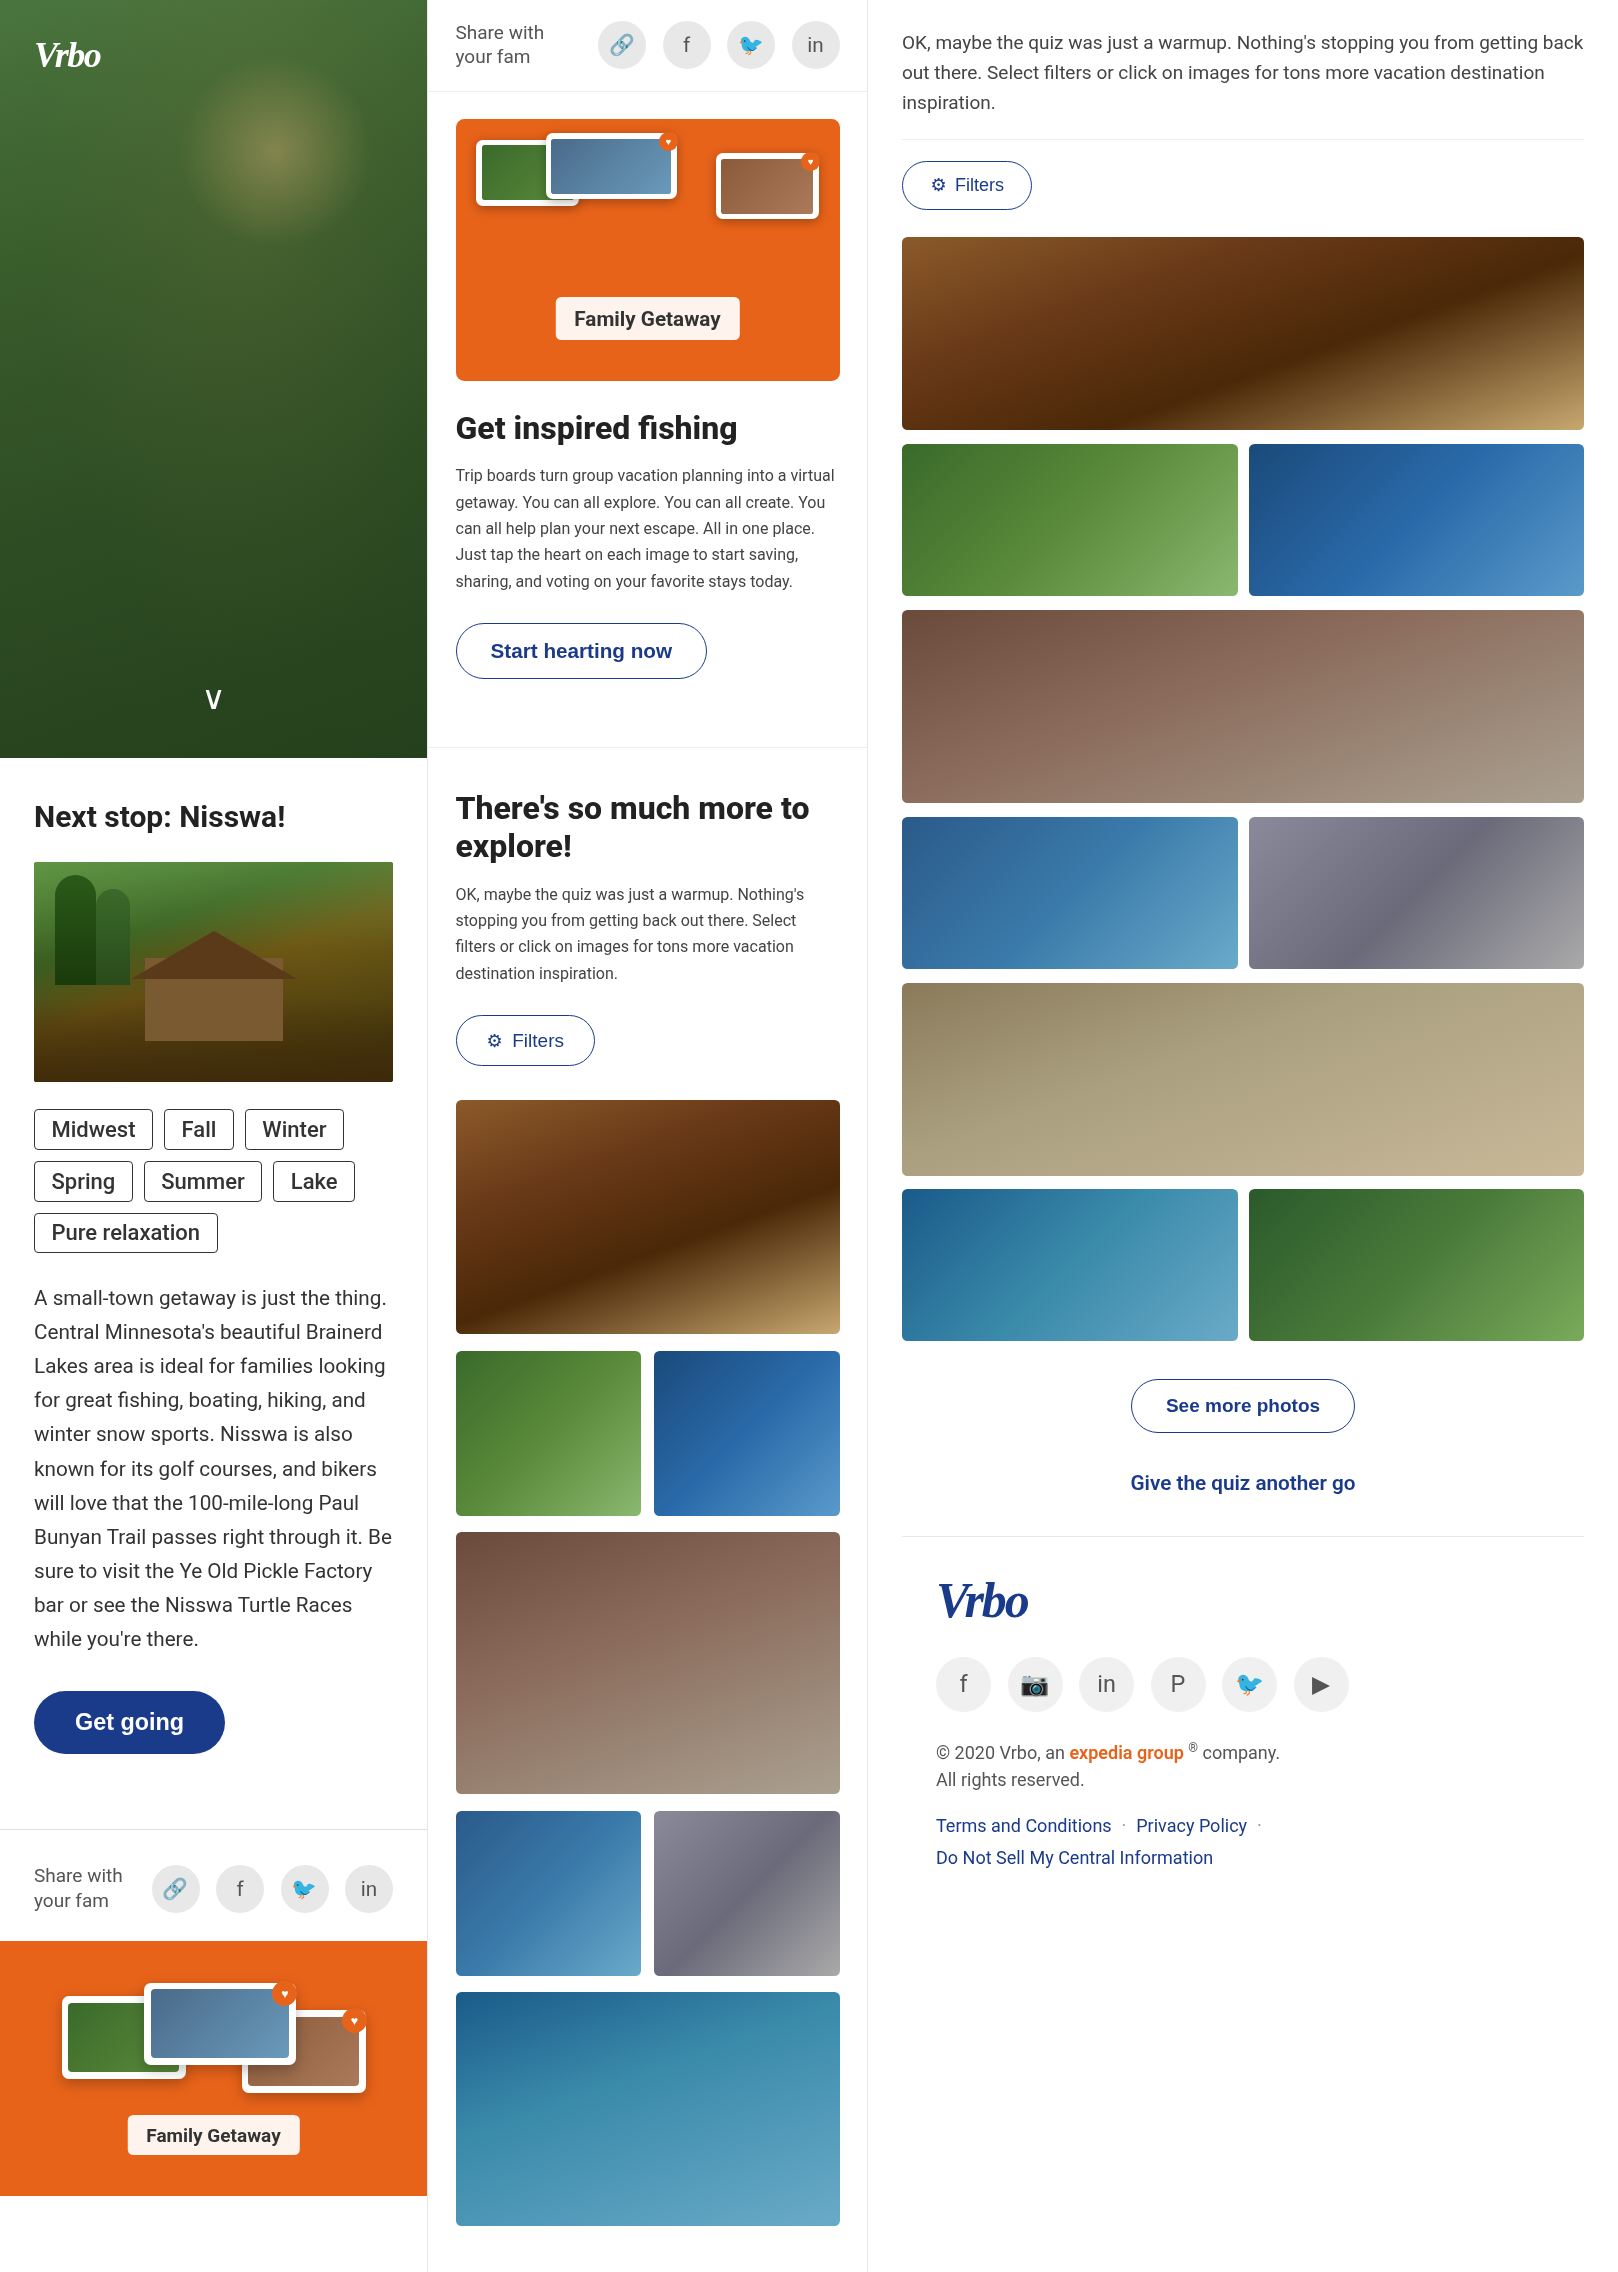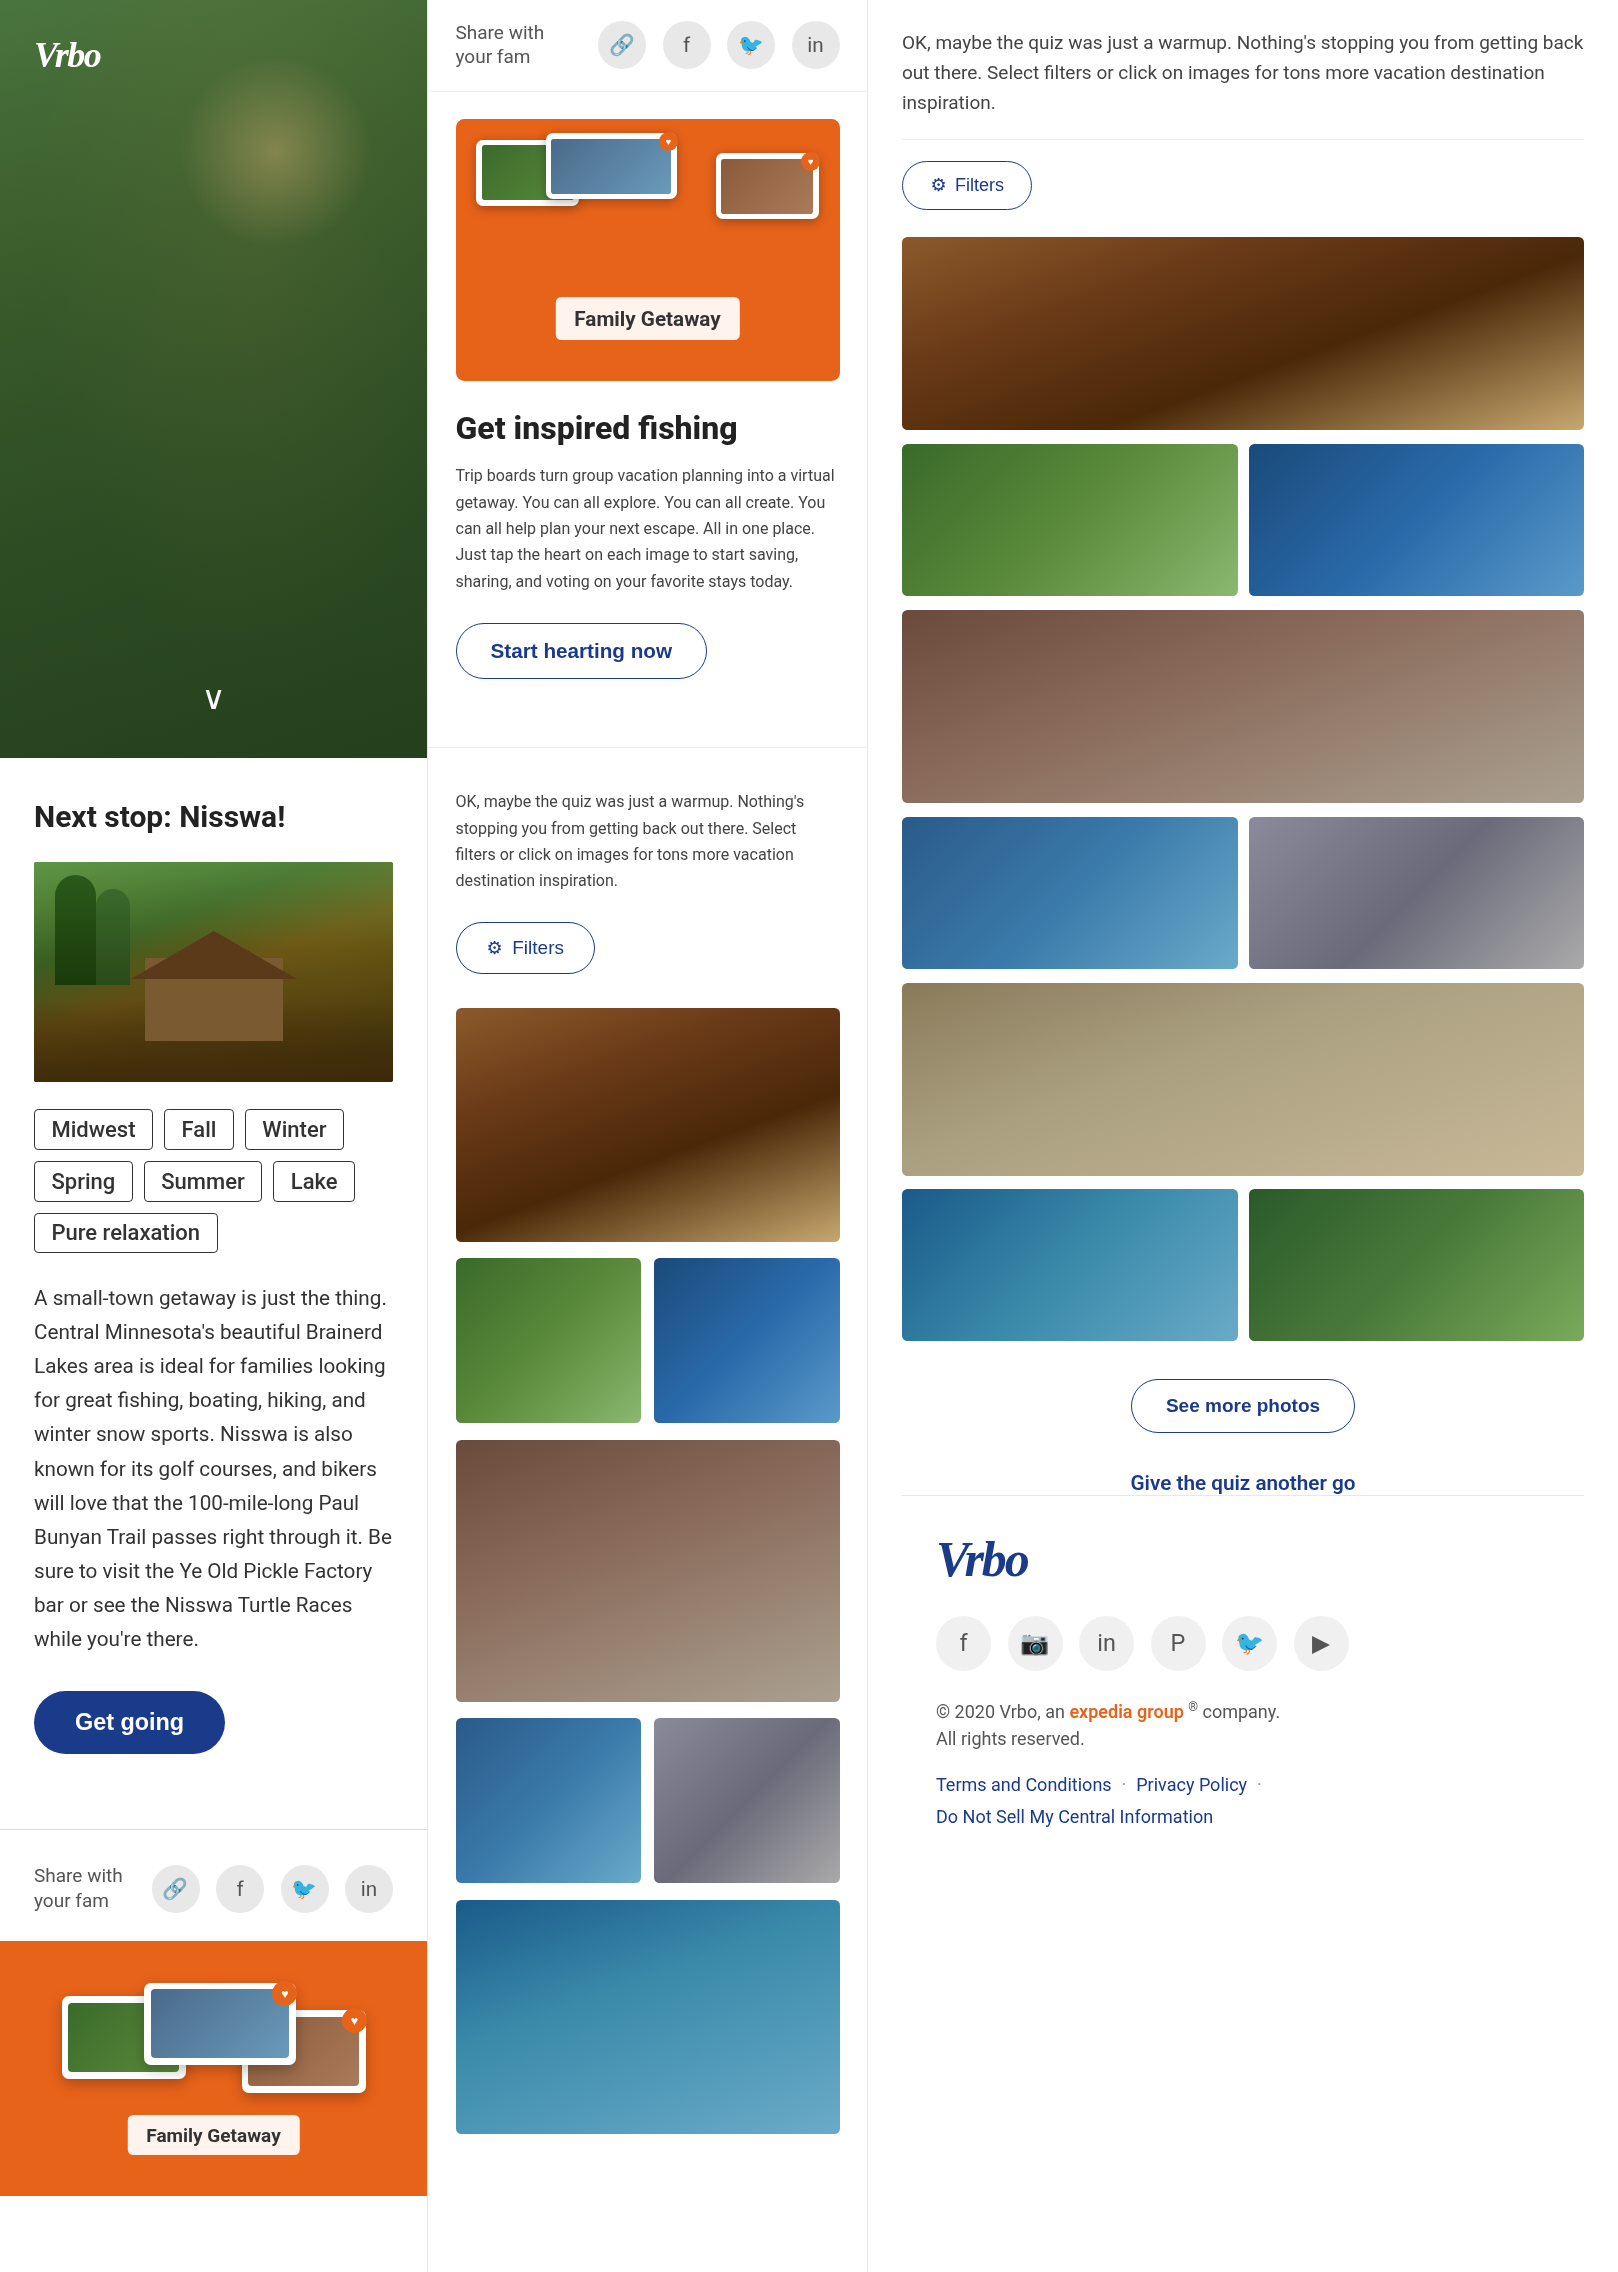--- a/index.html
+++ b/index.html
@@ -669,6 +669,7 @@
   </div>
 
   <div class="explore-section">
+    <h2 class="section-title">There's so much more to explore!</h2>
     <p class="section-desc">OK, maybe the quiz was just a warmup. Nothing's stopping you from getting back out there. Select filters or click on images for tons more vacation destination inspiration.</p>
 
     <button class="filters-btn">

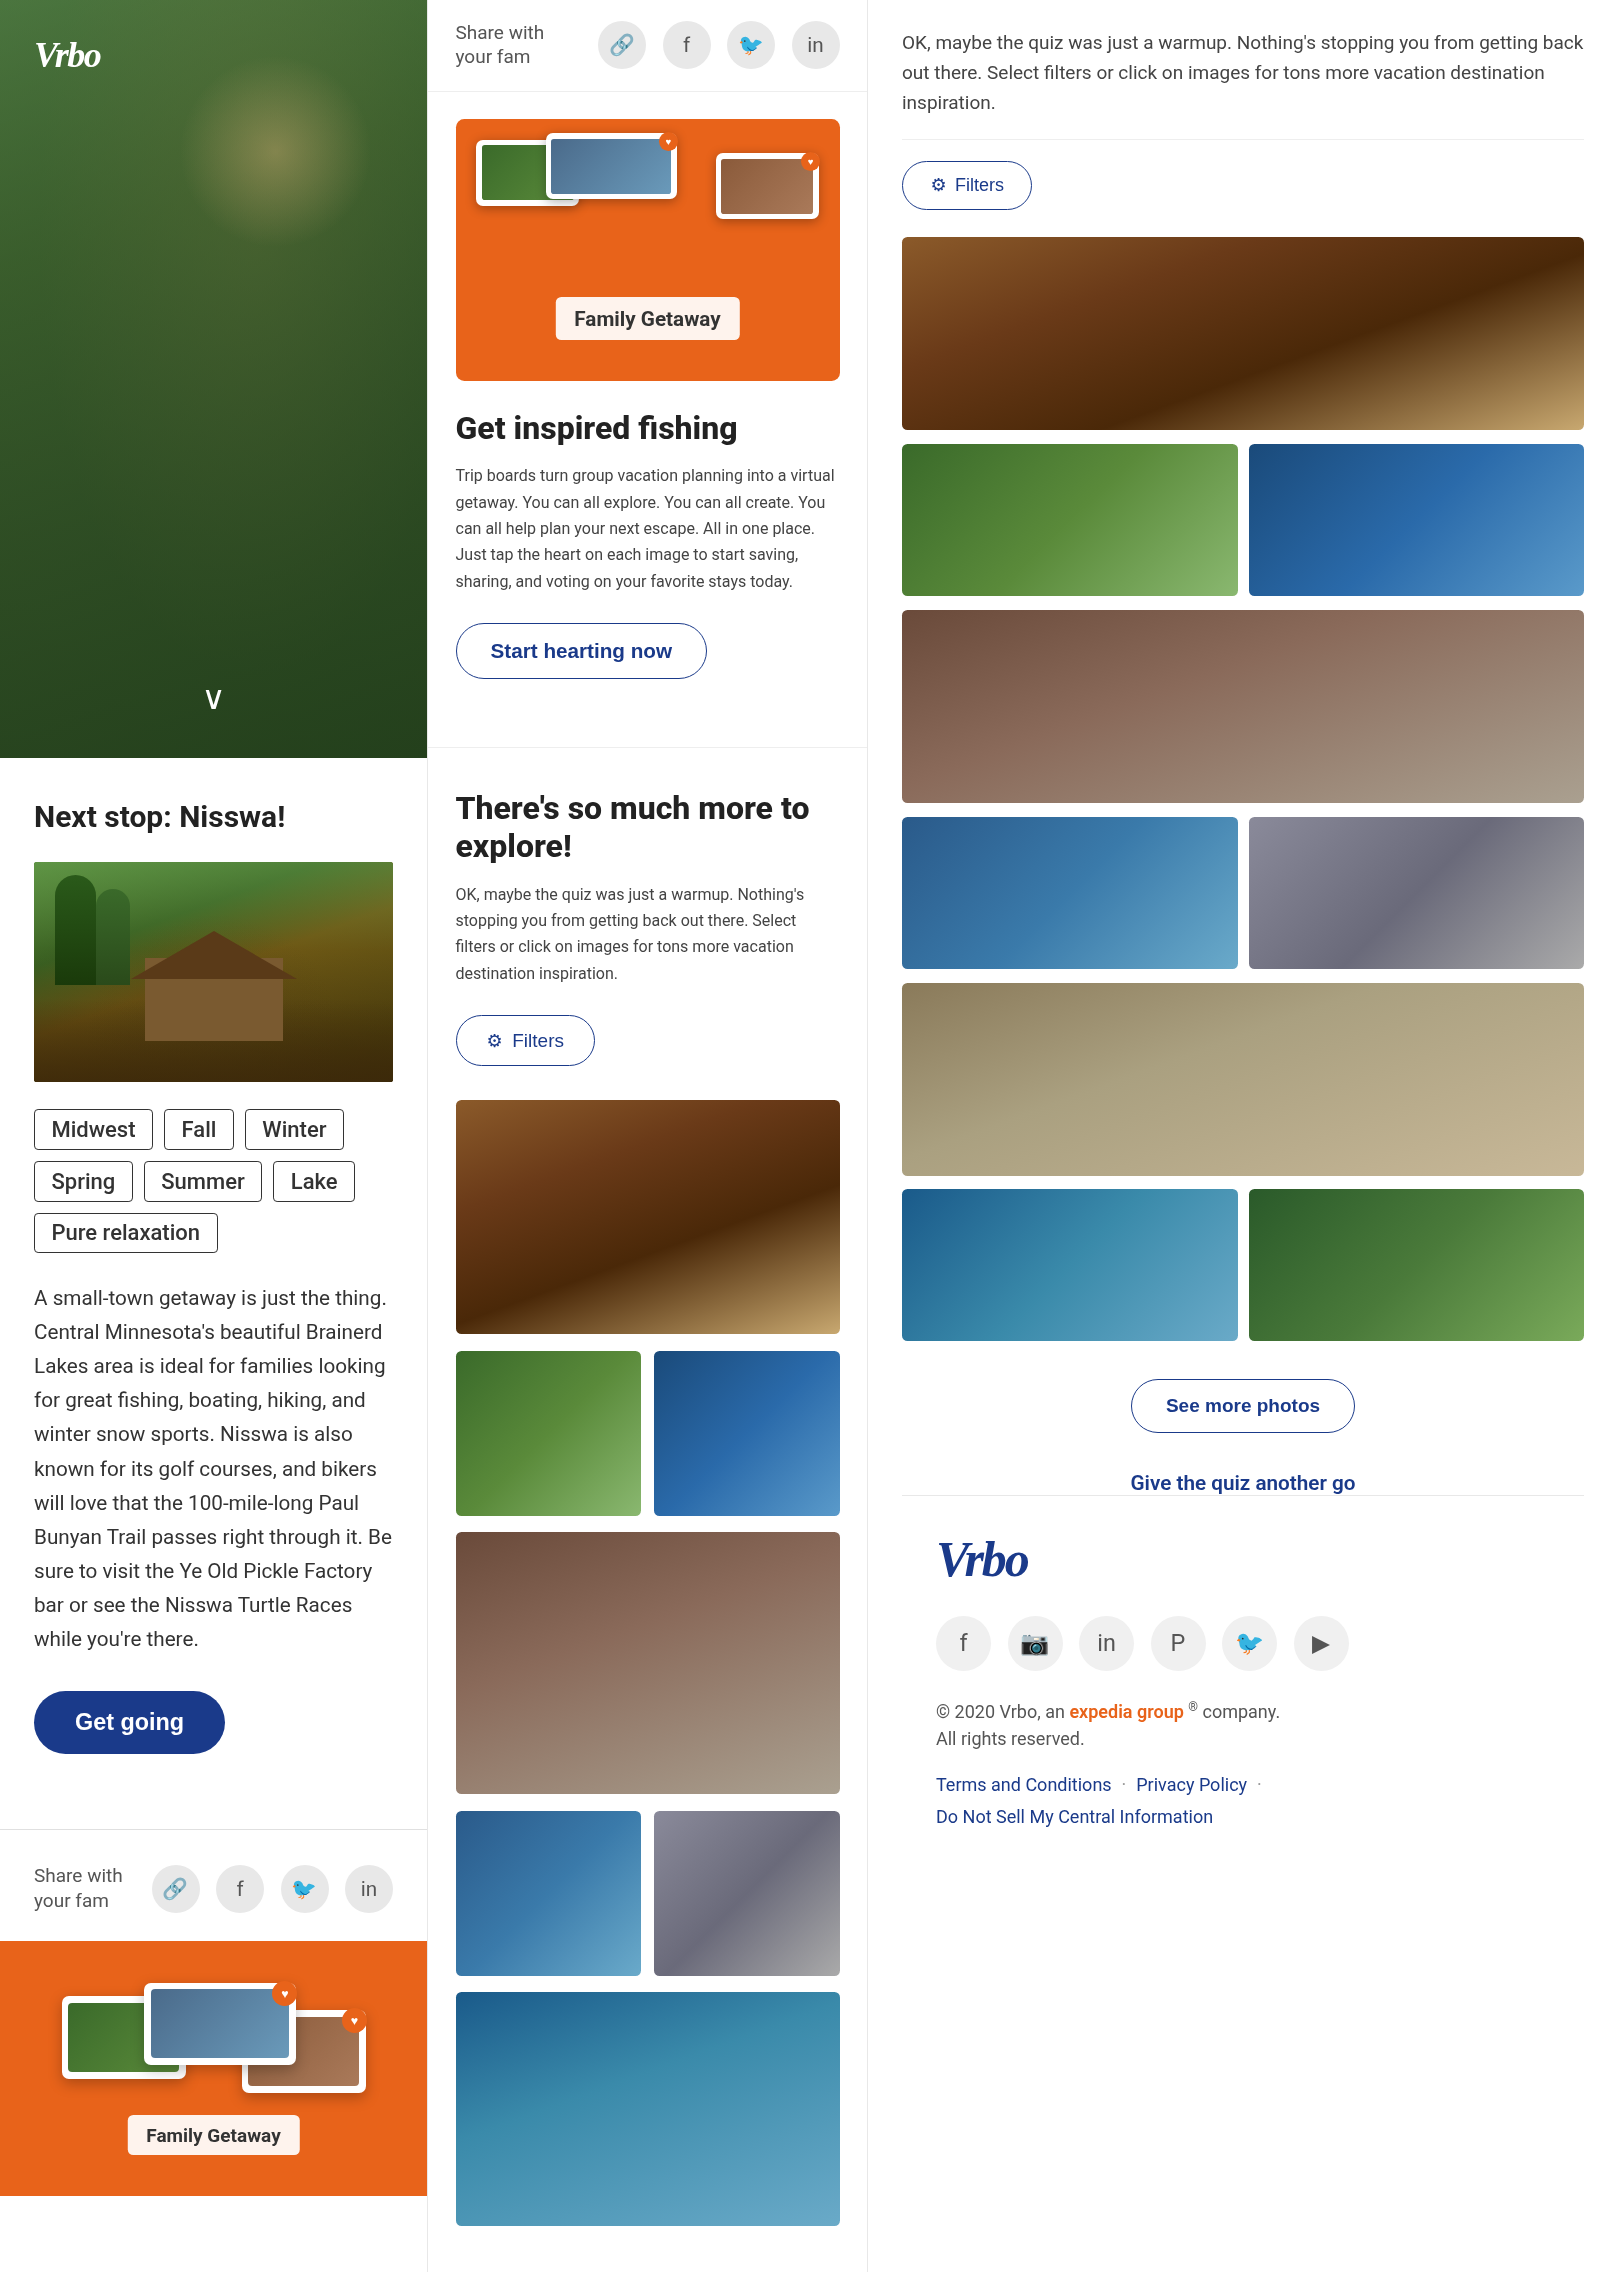--- a/index.html
+++ b/index.html
@@ -369,6 +369,7 @@
       color: #1a3a8a;
       font-size: 20.7px;
       font-weight: 600;
+      margin-bottom: 41px;
       cursor: pointer;
     }
 

